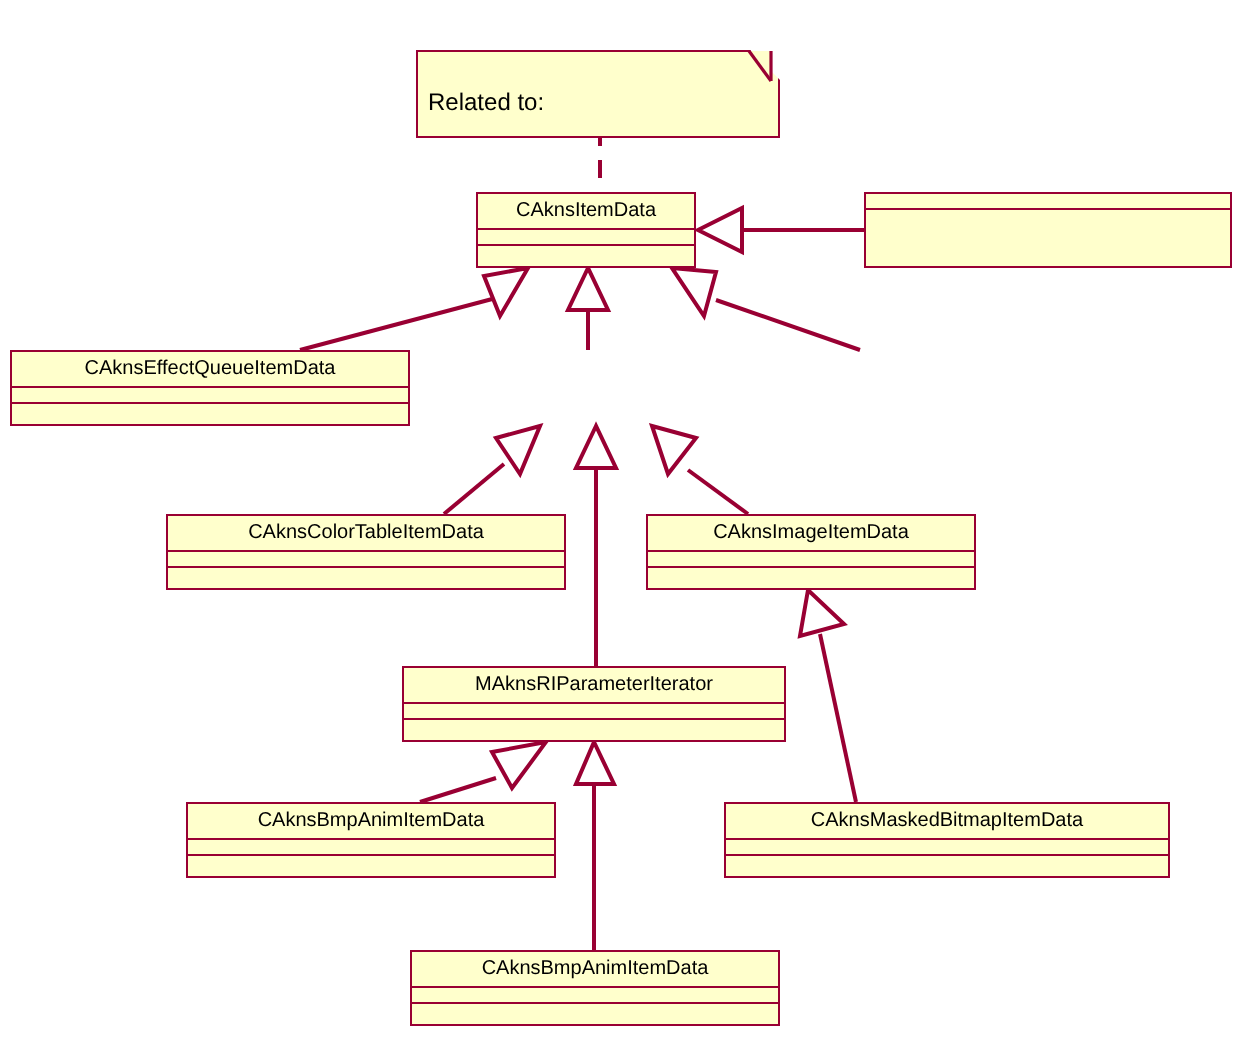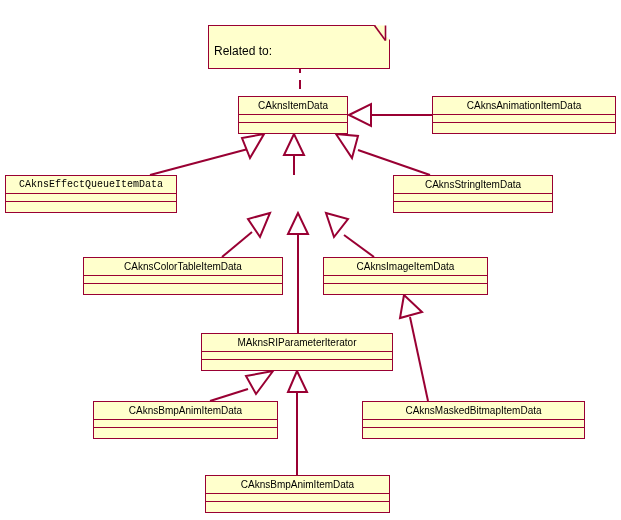--- a/index.html
+++ b/index.html
@@ -143,7 +143,6 @@
   </div>
 
   <div class="uml-class" style="left:432px; top:96px; width:184px; height:38px;">
-    <span class="cls-title">CAknsAnimationItemData</span>
     <span class="cls-attrs"></span>
     <span class="cls-ops"></span>
   </div>

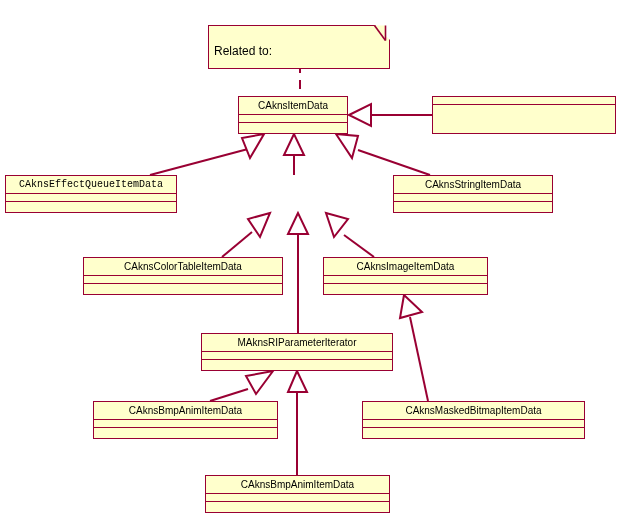--- a/index.html
+++ b/index.html
@@ -147,7 +147,7 @@
     <span class="cls-ops"></span>
   </div>
 
-  <div class="uml-class" style="left:5px; top:175px; width:172px; height:38px;font-family:Liberation Mono, monospace;">
+  <div class="uml-class" style="left:5px; top:175px; width:200px; height:38px;">
     <span class="cls-title">CAknsEffectQueueItemData</span>
     <span class="cls-attrs"></span>
     <span class="cls-ops"></span>

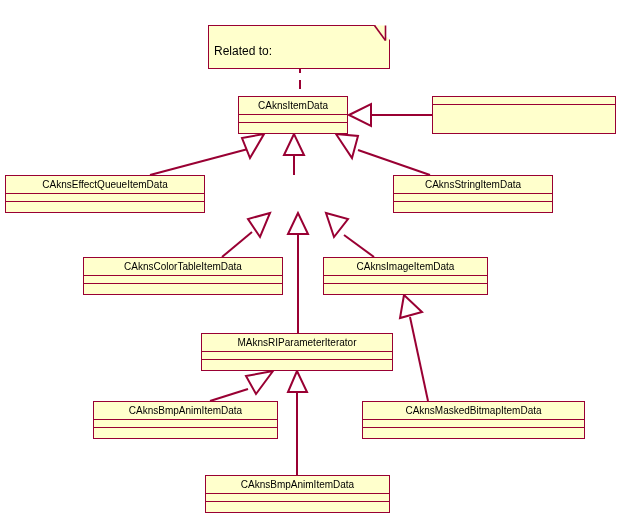--- a/index.html
+++ b/index.html
@@ -154,11 +154,6 @@
   </div>
 
 
-  <div class="uml-class" style="left:393px; top:175px; width:160px; height:38px;">
-    <span class="cls-title">CAknsStringItemData</span>
-    <span class="cls-attrs"></span>
-    <span class="cls-ops"></span>
-  </div>
 
   <div class="uml-class" style="left:83px; top:257px; width:200px; height:38px;">
     <span class="cls-title">CAknsColorTableItemData</span>

